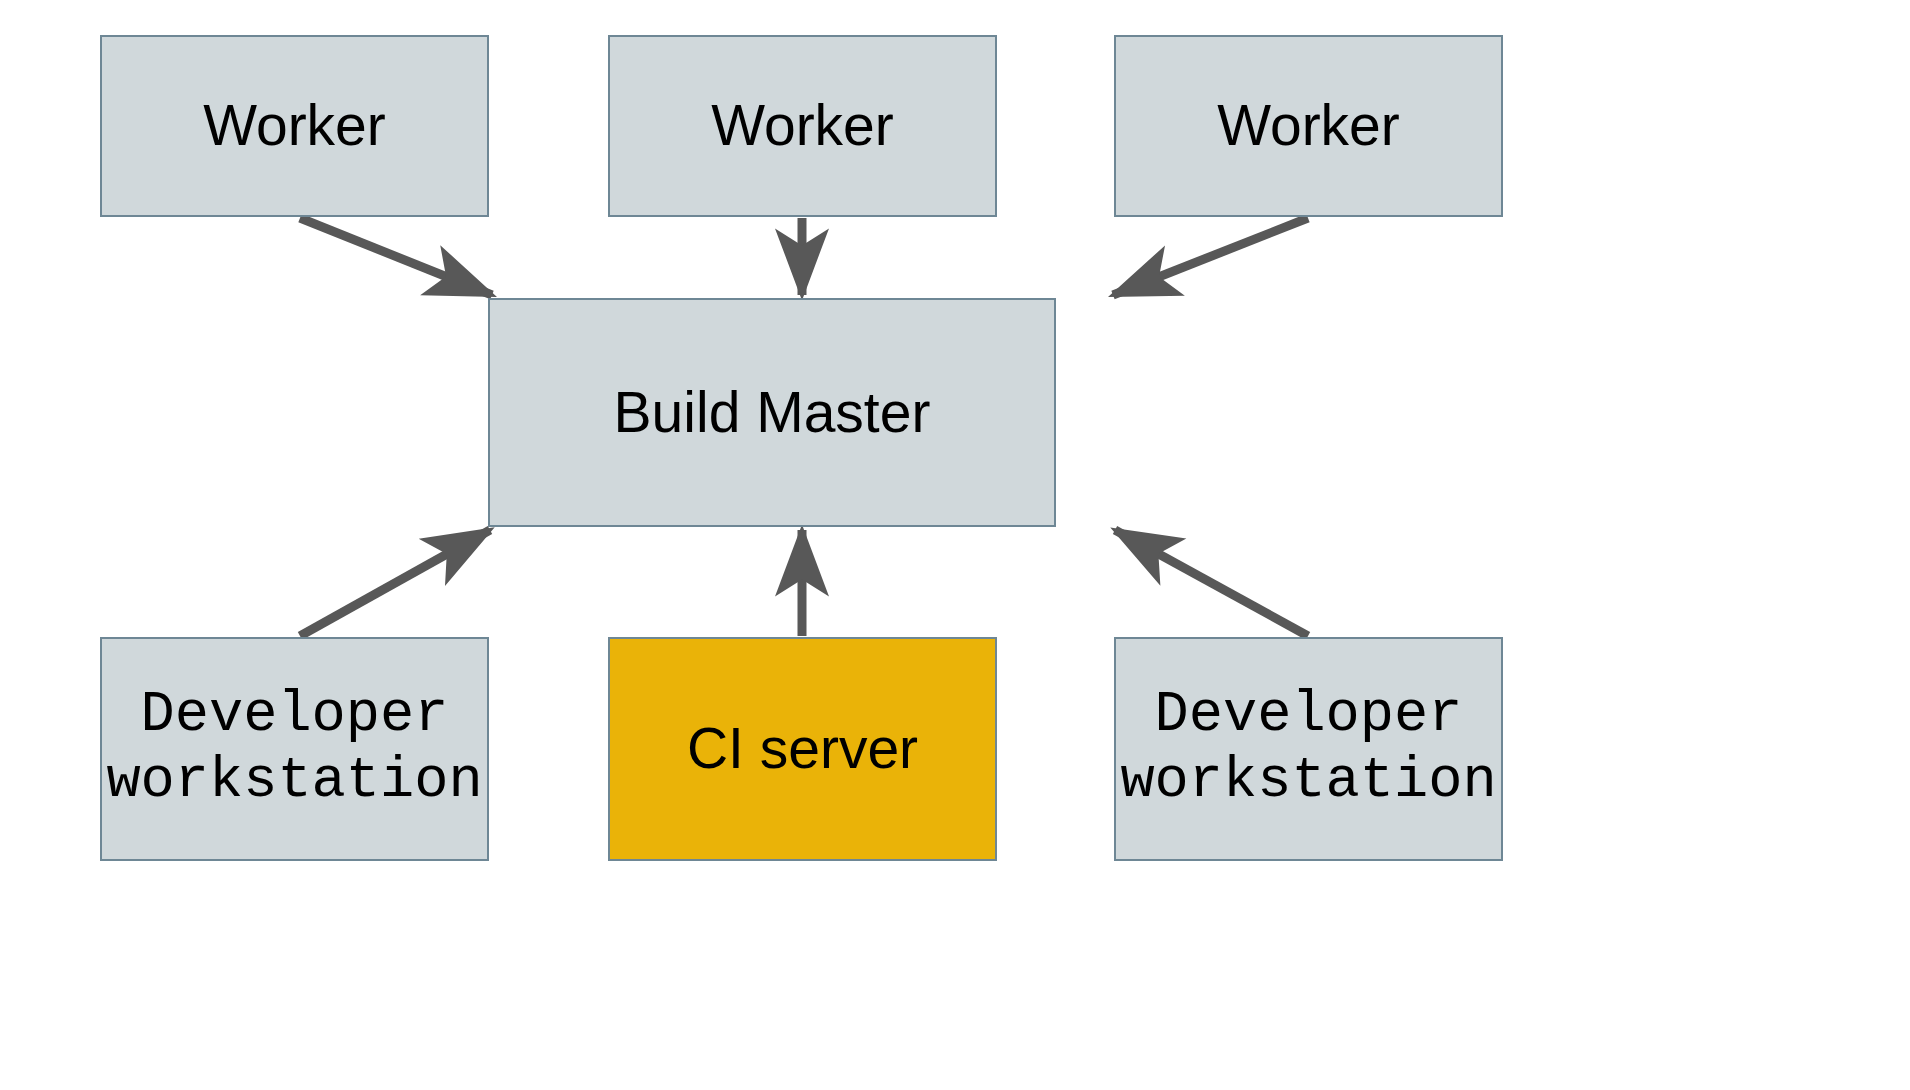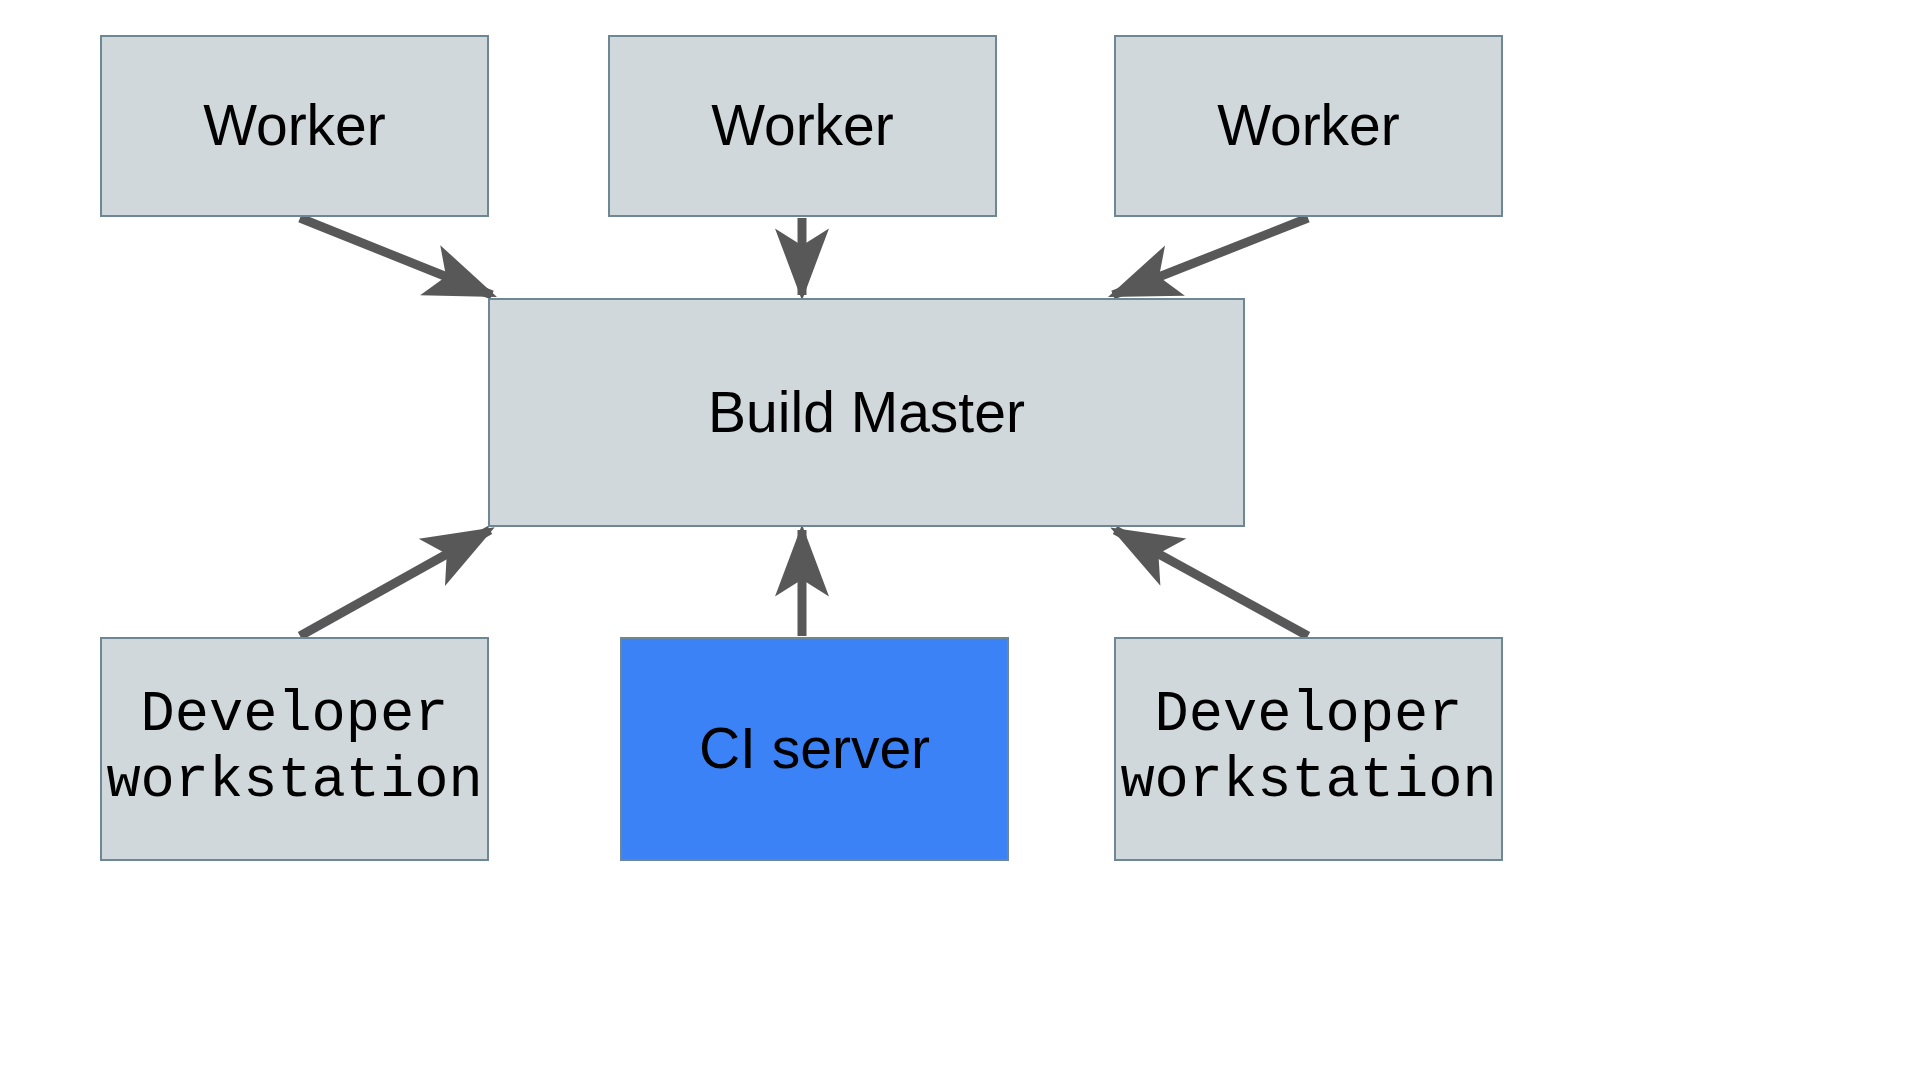--- a/index.html
+++ b/index.html
@@ -53,7 +53,7 @@
   #node-worker-1 { left: 100px;  top: 35px;  width: 389px; height: 182px; }
   #node-worker-2 { left: 608px;  top: 35px;  width: 389px; height: 182px; }
   #node-worker-3 { left: 1114px; top: 35px;  width: 389px; height: 182px; }
-  #node-build-master { left: 488px; top: 298px; width: 757px; height: 229px; }
+  #node-build-master { left: 488px; top: 298px; width: 568px; height: 229px; }
   #node-dev-1 { left: 100px;  top: 637px; width: 389px; height: 224px; }
   #node-ci    { left: 608px;  top: 637px; width: 389px; height: 224px; }
   #node-dev-2 { left: 1114px; top: 637px; width: 389px; height: 224px; }

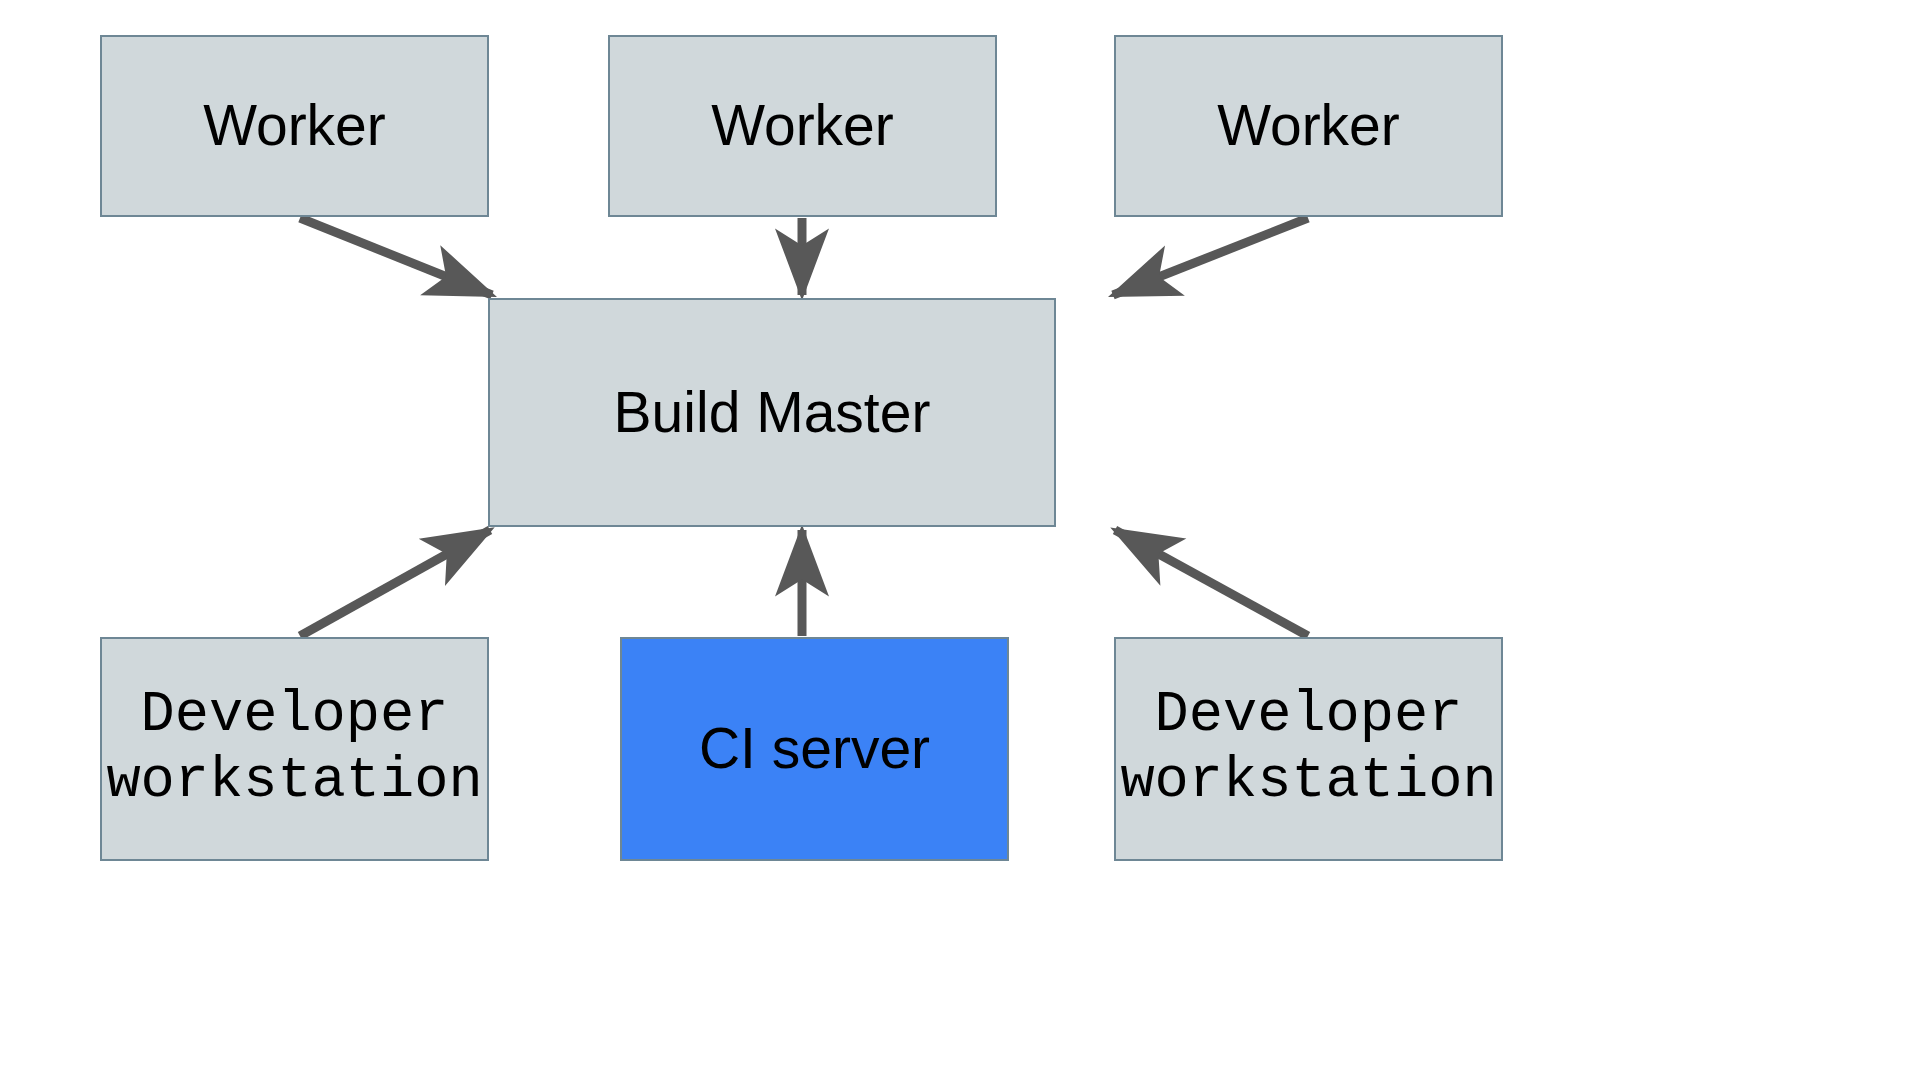--- a/index.html
+++ b/index.html
@@ -104,7 +104,7 @@
 workstation</span>
   </div>
 
-  <div class="node" id="node-ci" style="background: #3b82f6; border-color: rgb(110, 135, 149); margin-left: 12px;">
+  <div class="node" id="node-ci" style="background: #eab308; border-color: rgb(110, 135, 149);">
     <span class="node-label lbl-ci" style="color: rgb(0, 0, 0);">CI server</span>
   </div>
 

